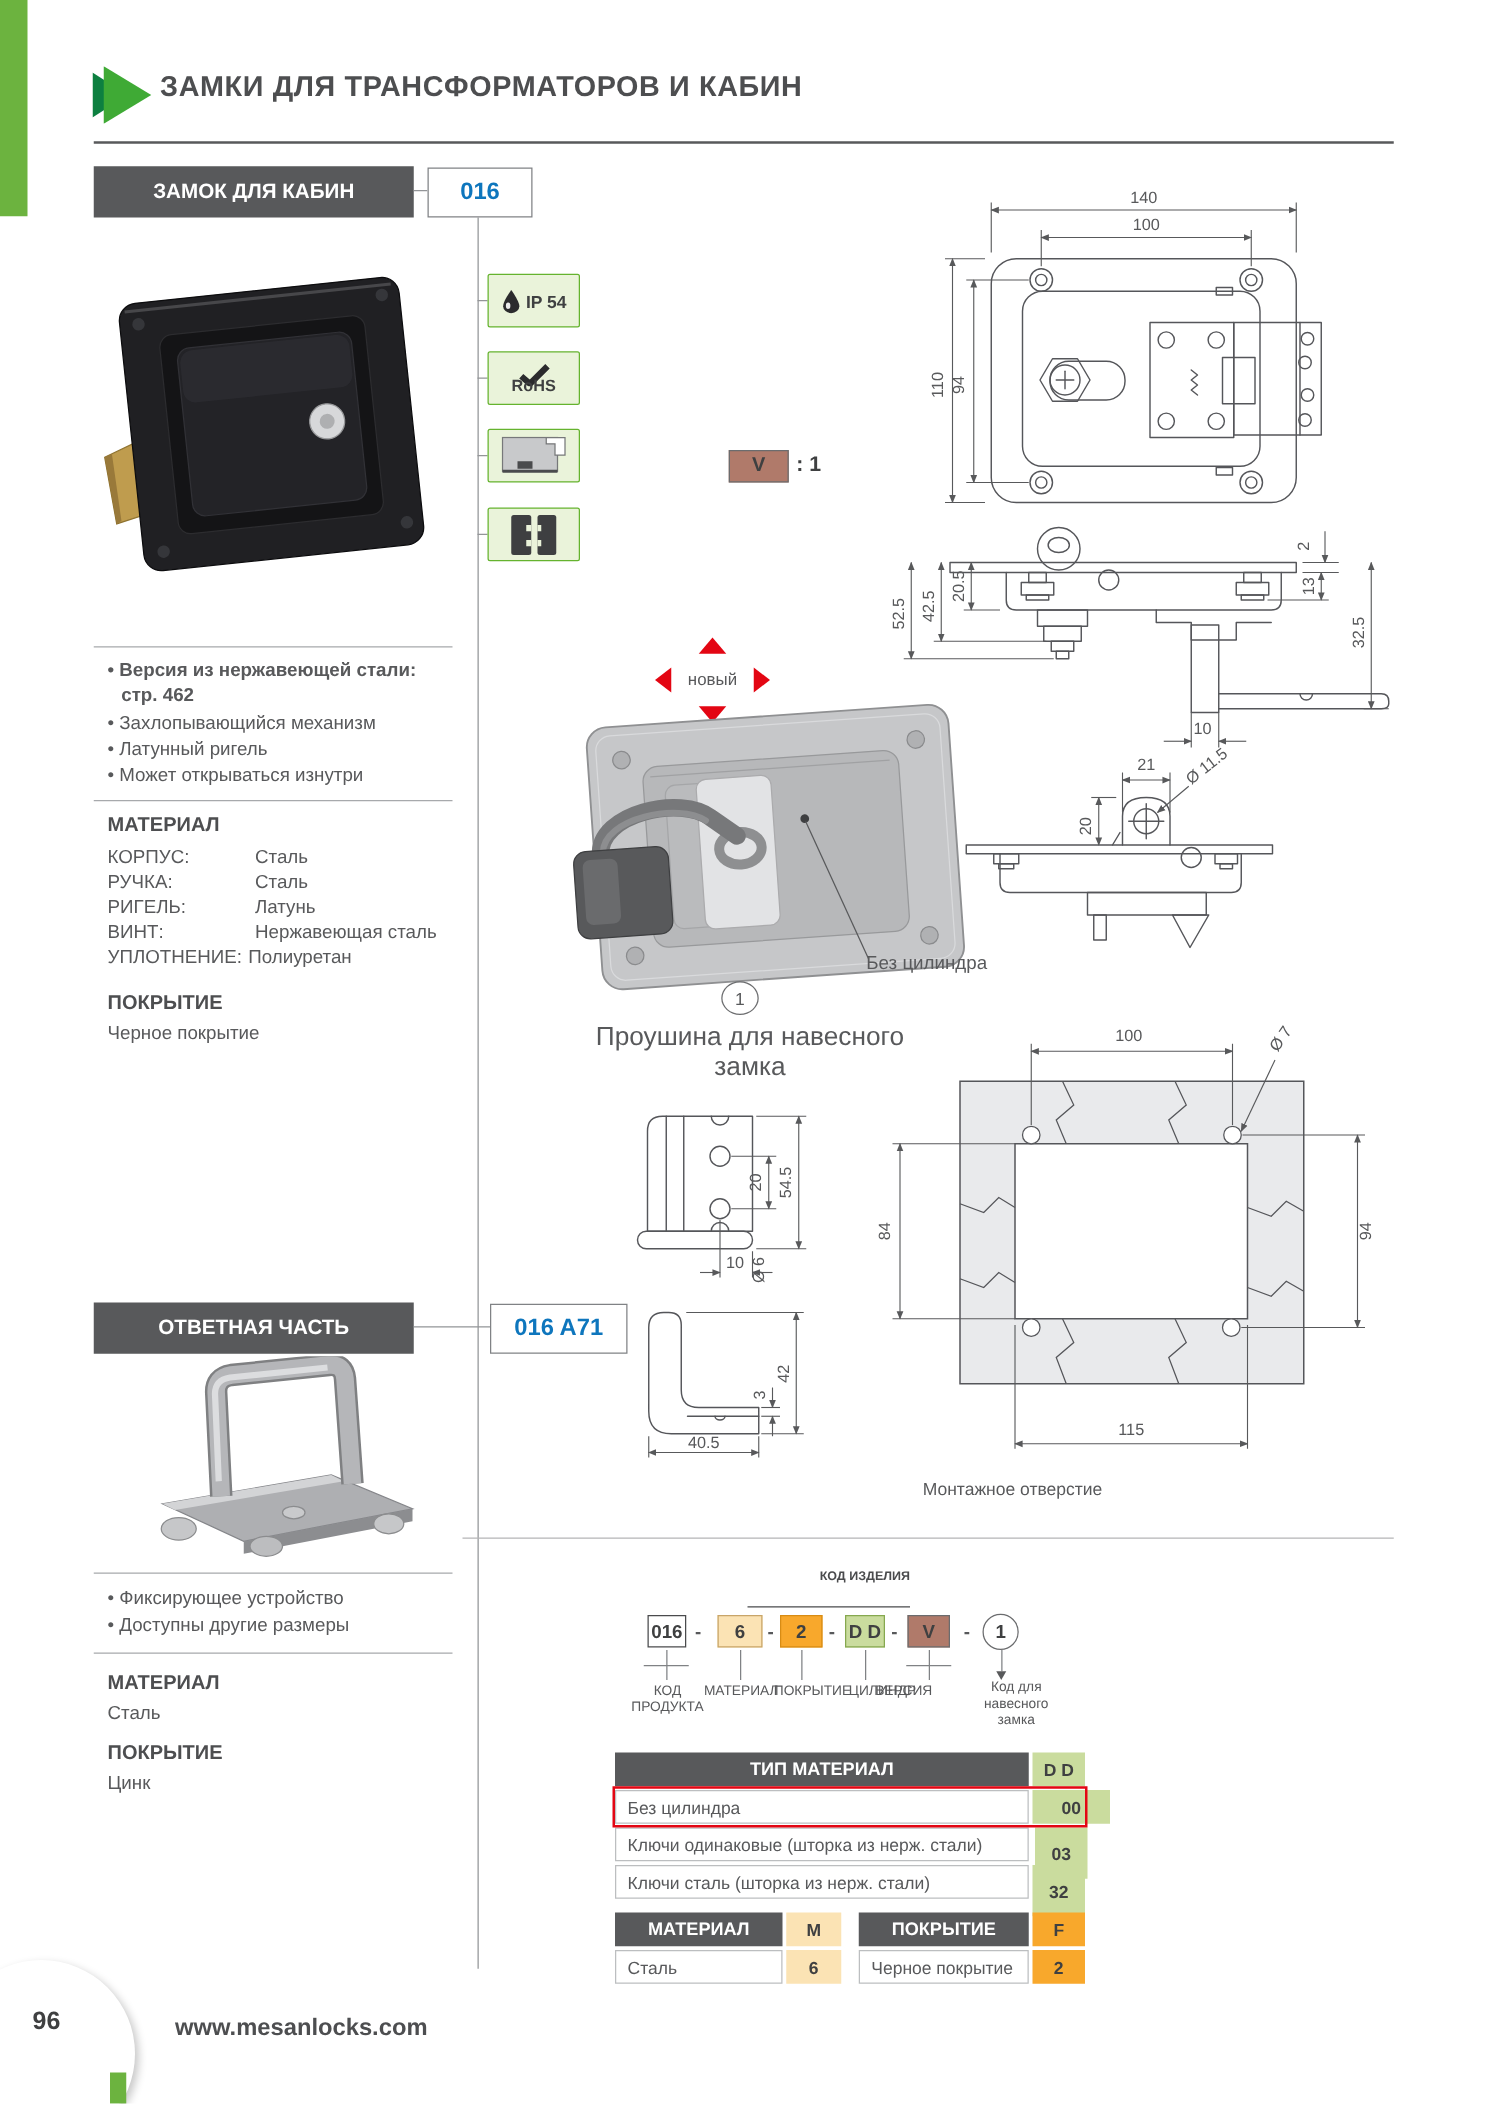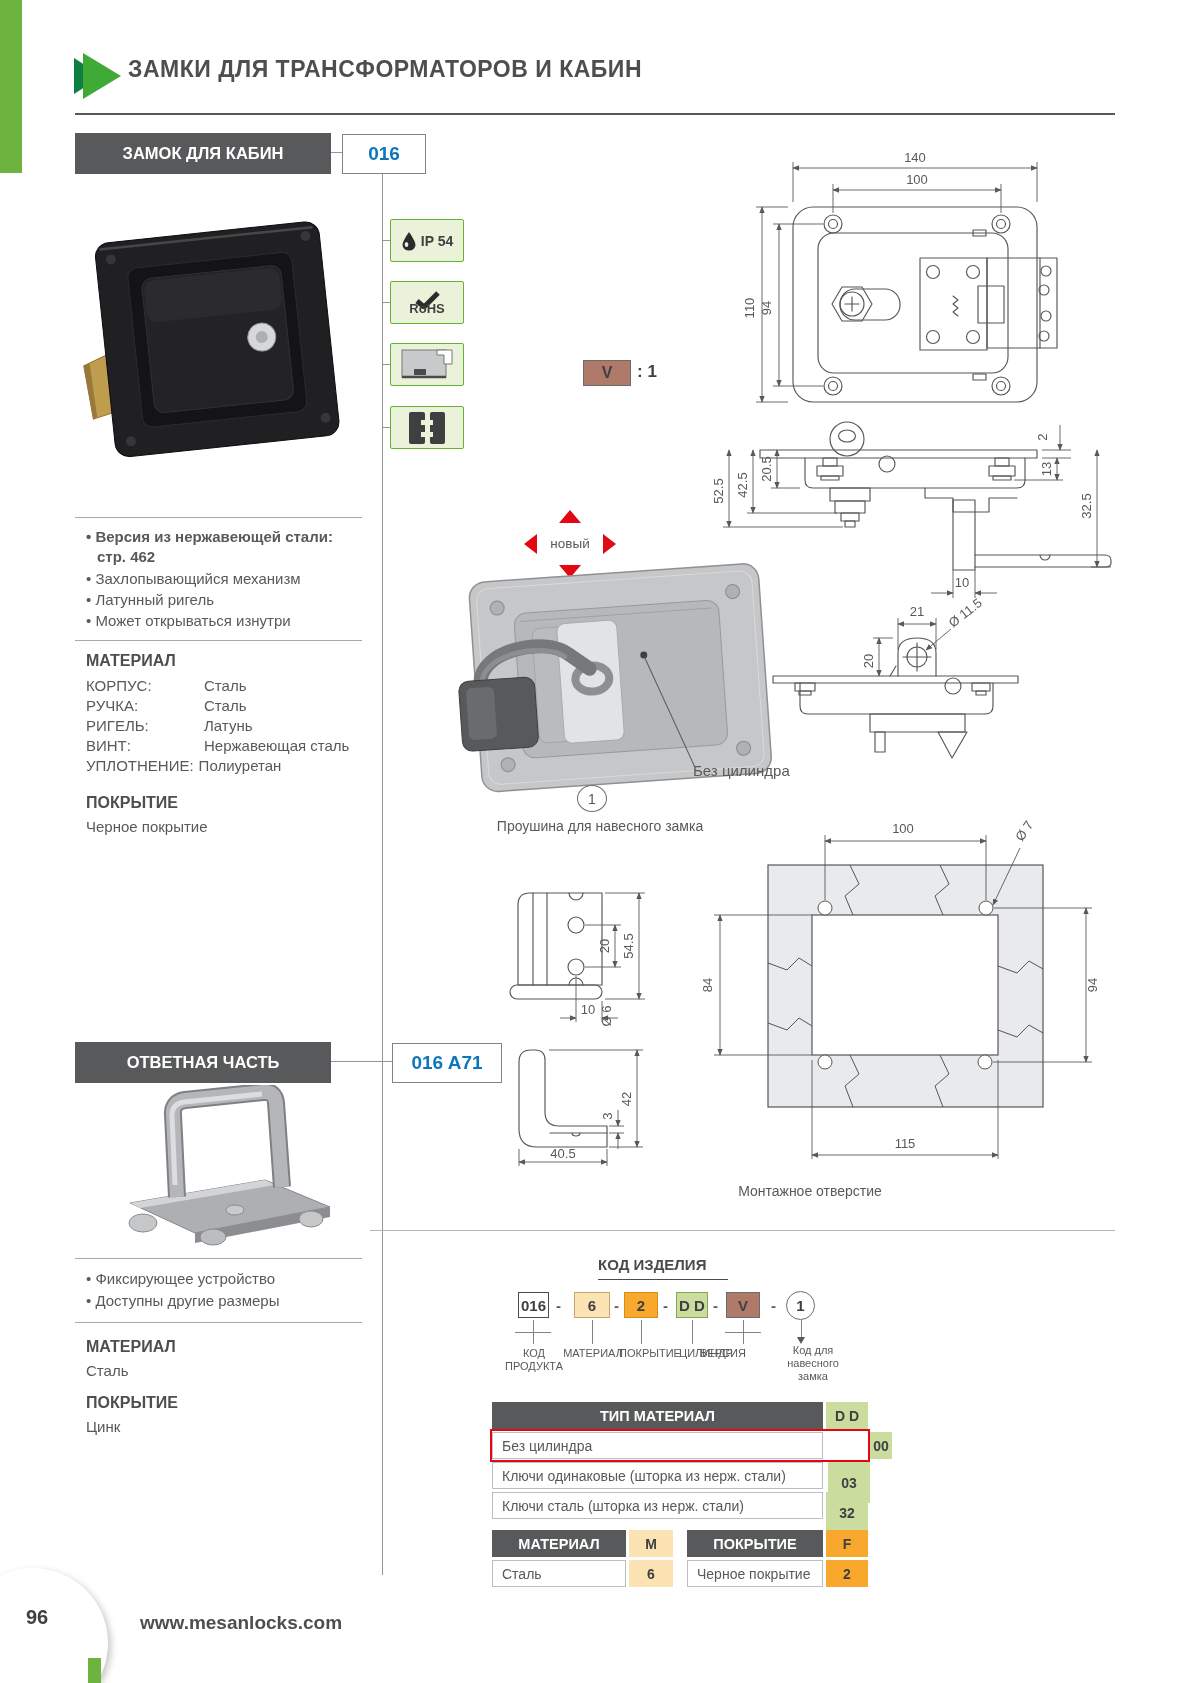--- a/index.html
+++ b/index.html
@@ -50,7 +50,7 @@
   .callout{left:693px;top:762px;font-size:15px;}
   .circ1{left:577px;top:785px;width:30px;height:27px;border:1px solid #6d6e70;border-radius:50%;
          display:flex;align-items:center;justify-content:center;font-size:14px;background:#fff;box-sizing:border-box;}
-  .cap{font-size:14px;text-align:center;}
+  .cap{font-size:21px;text-align:center;}
   
   .pc-title{left:598px;top:1256px;width:130px;text-align:left;font-size:15px;font-weight:bold;color:#4a4b4d;
             border-bottom:1.5px solid #4a4b4d;padding-bottom:6px;}

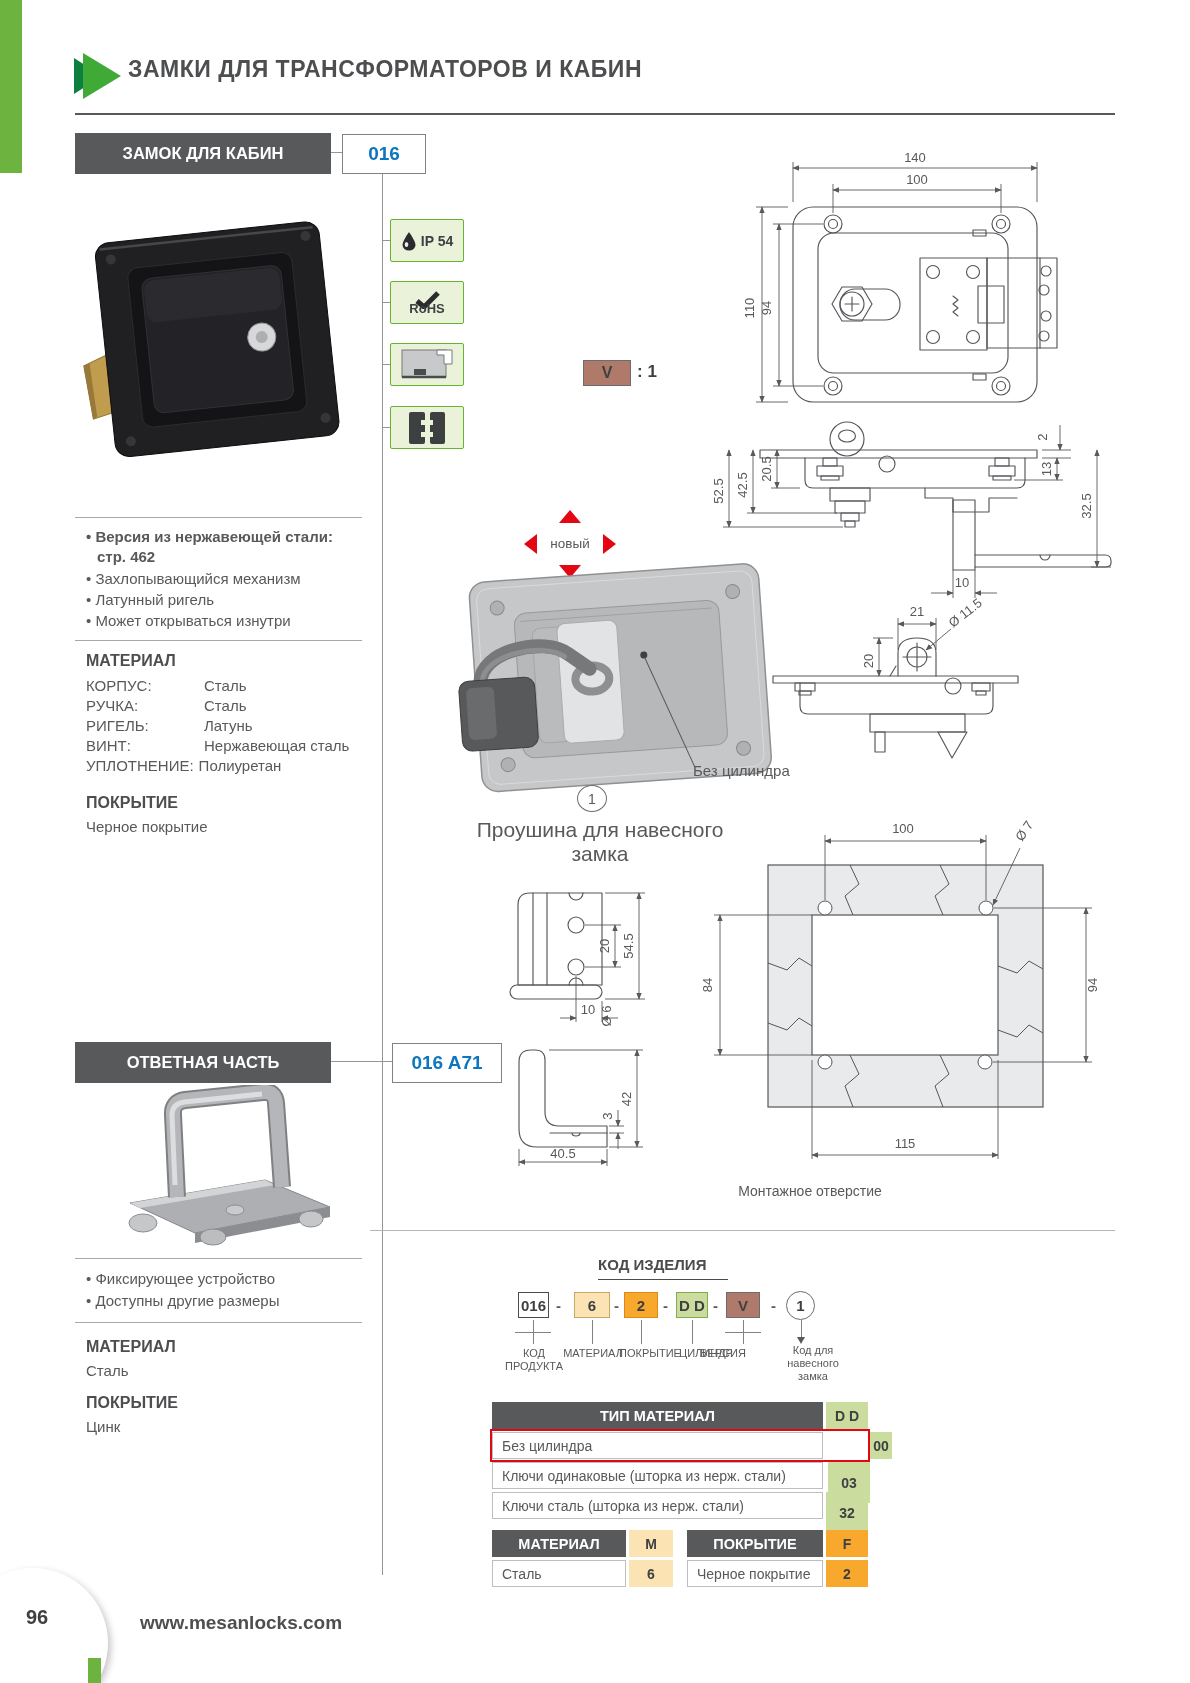--- a/index.html
+++ b/index.html
@@ -52,8 +52,8 @@
          display:flex;align-items:center;justify-content:center;font-size:14px;background:#fff;box-sizing:border-box;}
   .cap{font-size:21px;text-align:center;}
   
-  .pc-title{left:598px;top:1256px;width:130px;text-align:left;font-size:15px;font-weight:bold;color:#4a4b4d;
-            border-bottom:1.5px solid #4a4b4d;padding-bottom:6px;}
+  .pc-title{left:598px;top:1256px;width:130px;text-align:right;font-size:10px;font-weight:bold;color:#4a4b4d;
+            border-bottom:1.5px solid #4a4b4d;padding-bottom:18px;}
   .cbox{top:1292px;height:26px;border:1.5px solid #6b6c6e;display:flex;align-items:center;justify-content:center;
         font-weight:bold;font-size:15px;color:#3f4041;box-sizing:border-box;background:#fff;}
   .cdash{top:1292px;height:26px;display:flex;align-items:center;font-weight:bold;font-size:15px;color:#58595b;}

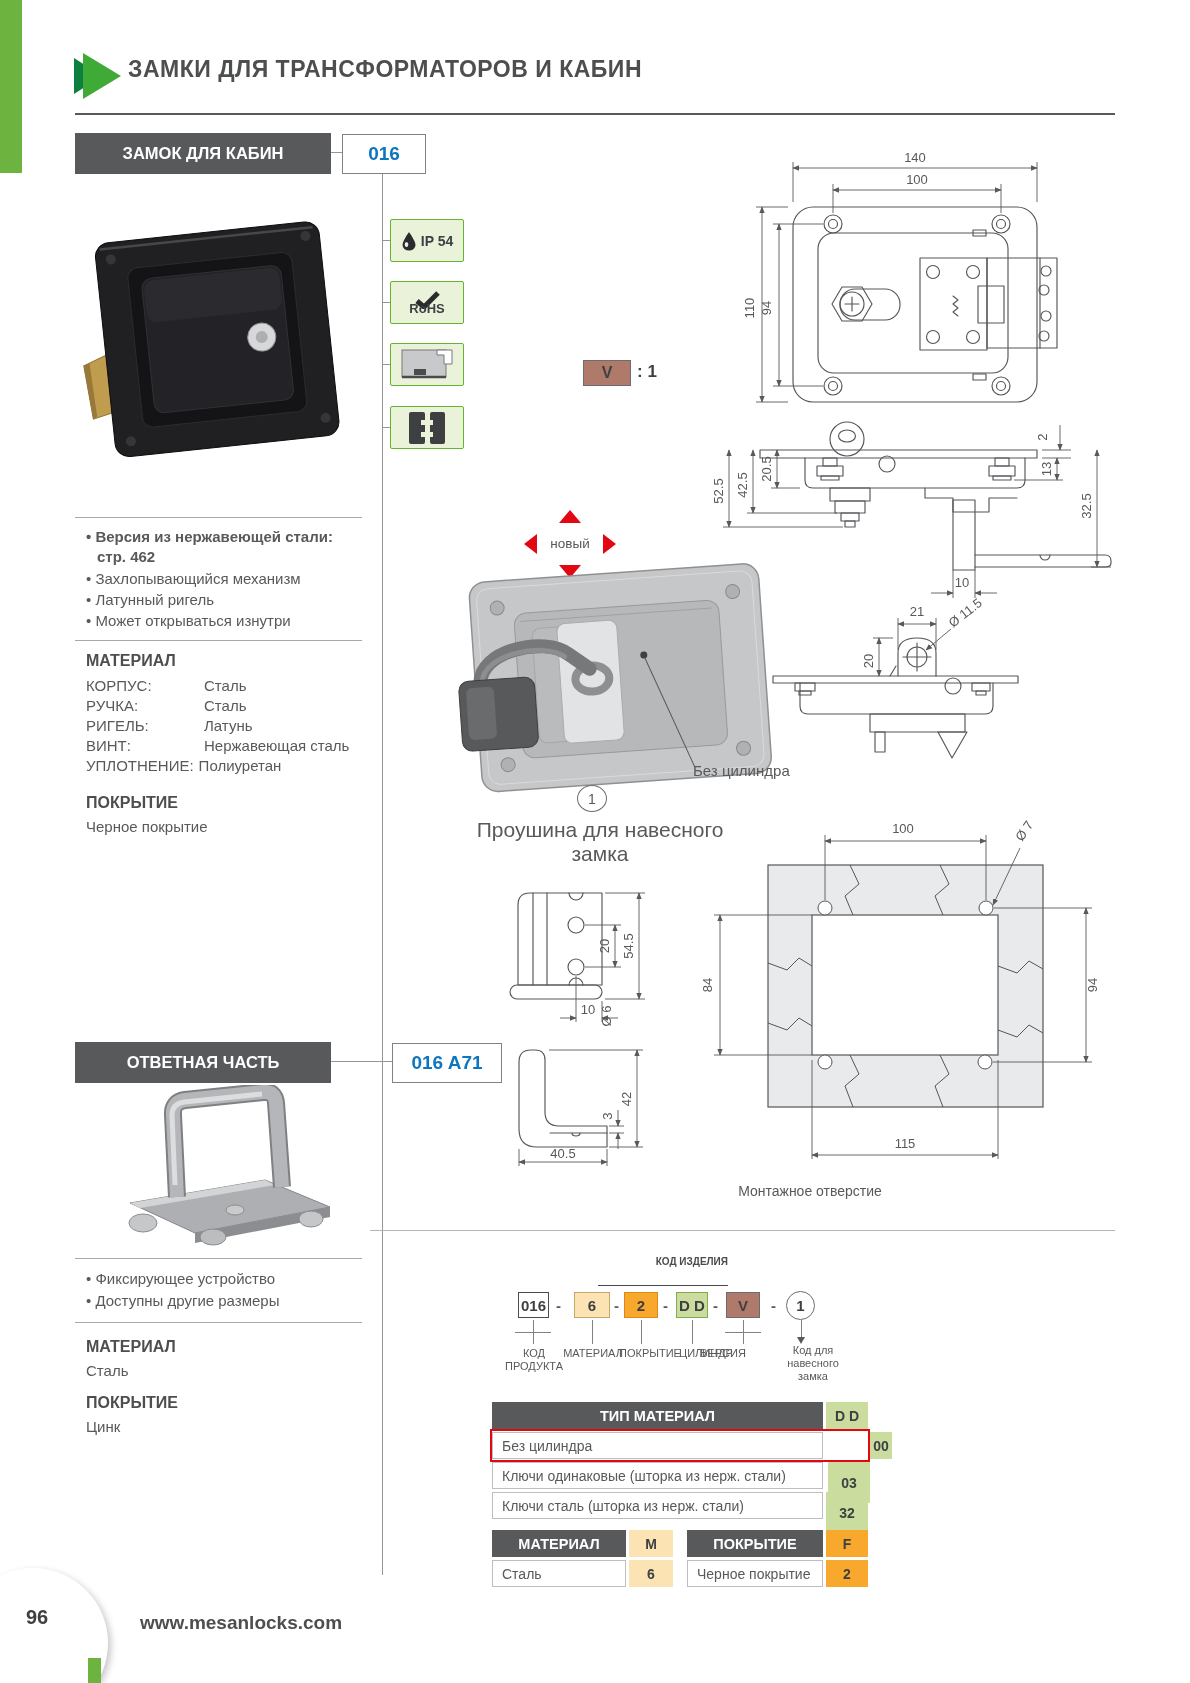--- a/index.html
+++ b/index.html
@@ -518,7 +518,7 @@
   <div class="abs tcode green-bg" style="left:826px;top:1402px;width:42px;height:27px">D D</div>
 
   <div class="abs trowlbl" style="left:492px;top:1432px;width:331px;height:27px">Без цилиндра</div>
-  <div class="abs tcode green-bg" style="left:870px;top:1432px;width:22px;height:27px">00</div>
+  <div class="abs tcode green-bg" style="left:826px;top:1432px;width:62px;height:27px">00</div>
   <div class="abs trowlbl" style="left:492px;top:1462px;width:331px;height:27px">Ключи одинаковые (шторка из нерж. стали)</div>
   <div class="abs tcode green-bg" style="left:828px;top:1462px;width:42px;height:41px">03</div>
   <div class="abs trowlbl" style="left:492px;top:1492px;width:331px;height:27px">Ключи сталь (шторка из нерж. стали)</div>

